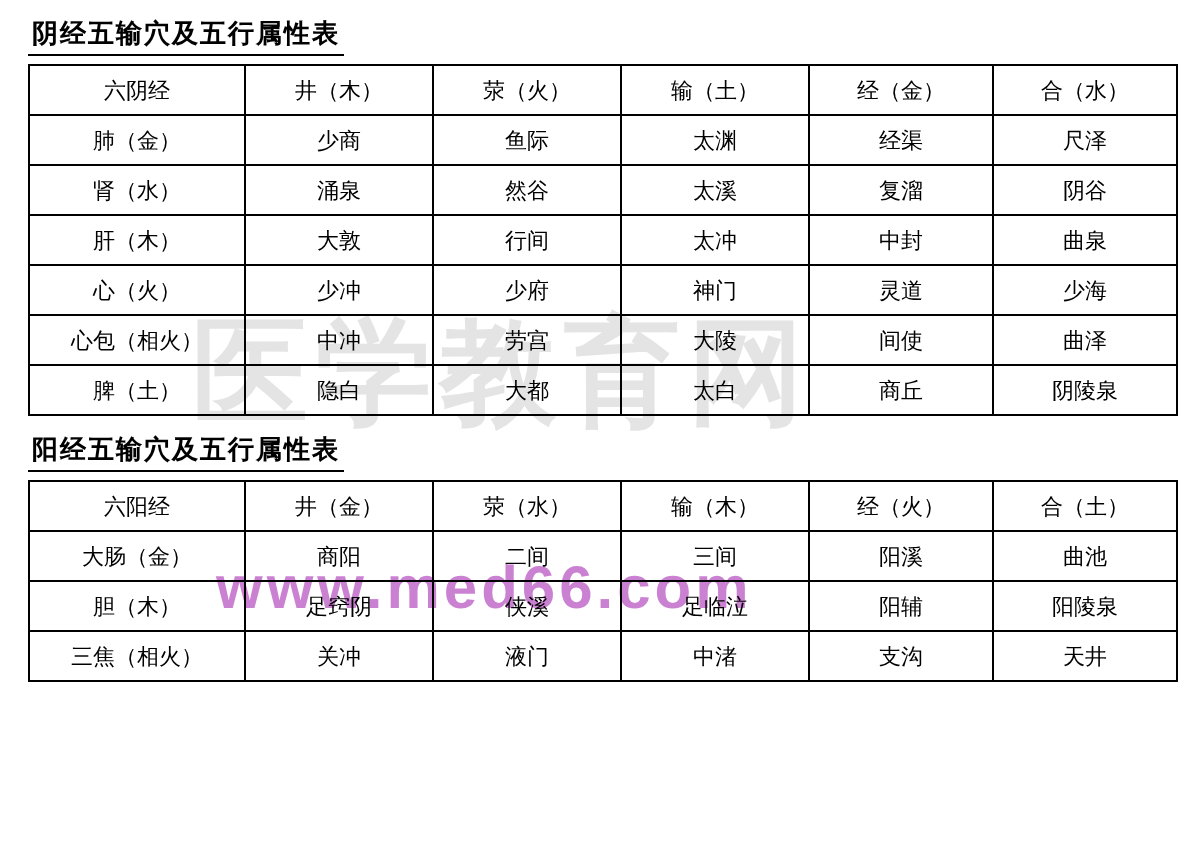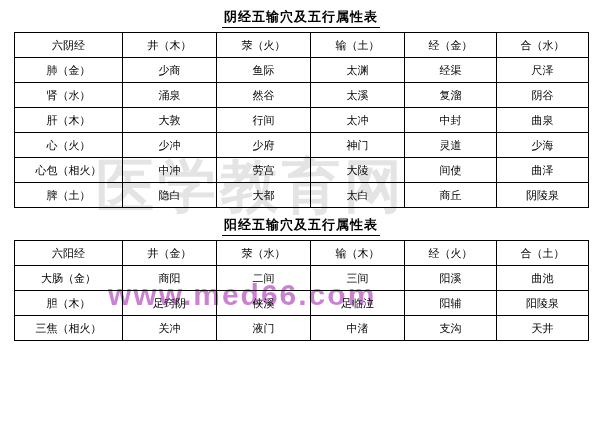--- a/index.html
+++ b/index.html
@@ -59,7 +59,6 @@
     margin-bottom: 6px;
   }
   .title {
-    text-align: center;
     font-size: 13px;
     font-weight: bold;
     letter-spacing: 1px;

